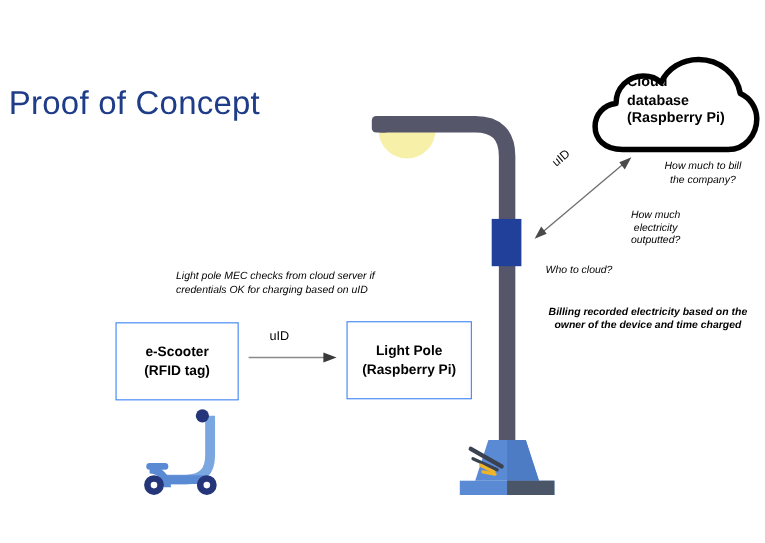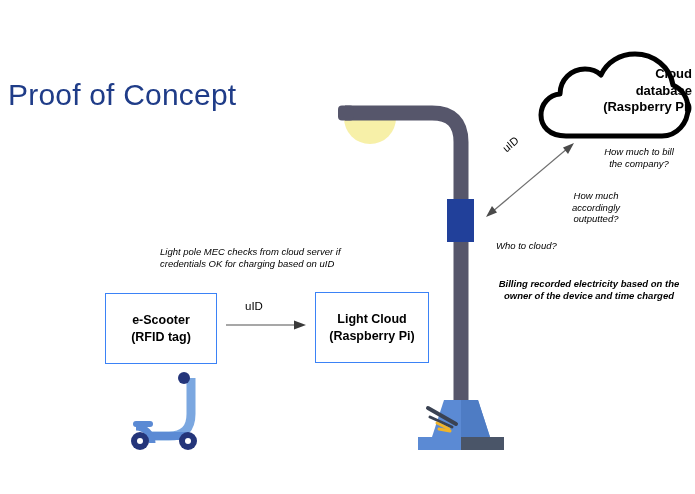--- a/index.html
+++ b/index.html
@@ -199,7 +199,7 @@
     </g>
   </svg>
 
-  <div style="position:absolute;left:570px;top:66px;width:122px;text-align:right;
+  <div style="position:absolute;left:570px;top:66px;width:122px;text-align:left;
               font-size:13px;font-weight:bold;color:#000000;line-height:1.28;white-space:pre-line;">Cloud
 database
 (Raspberry Pi)</div>

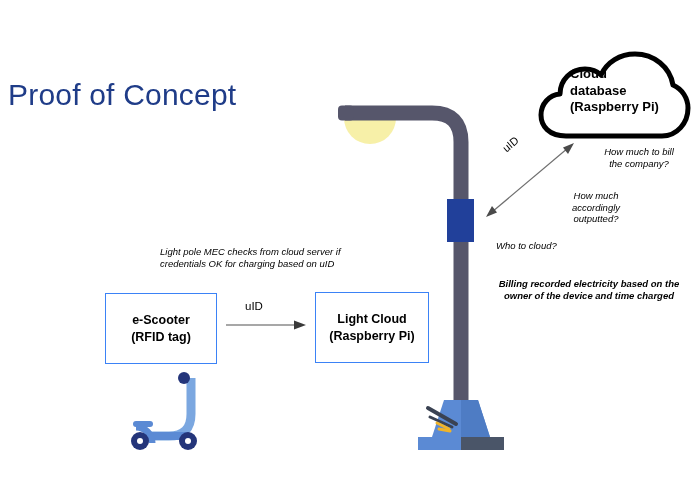--- a/index.html
+++ b/index.html
@@ -221,7 +221,7 @@
 the company?</div>
 
   <div class="annot" id="electricity-note">How much
-accordingly
+electricity
 outputted?</div>
 
   <div class="annot" id="who-to-bill">Who to cloud?</div>

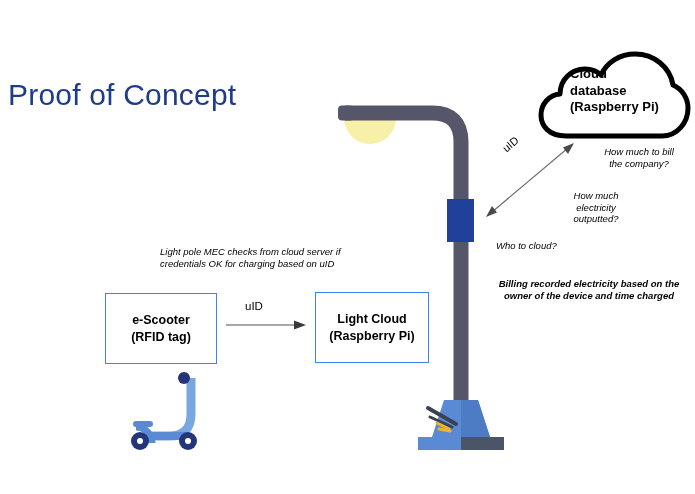--- a/index.html
+++ b/index.html
@@ -207,7 +207,7 @@
   <div class="node-box" id="box-scooter">e-Scooter
 (RFID tag)</div>
 
-  <div class="node-box" id="box-lightpole">Light Cloud
+  <div class="node-box" id="box-lightpole">Light Pole
 (Raspberry Pi)</div>
 
   <div id="uid-horizontal">uID</div>

